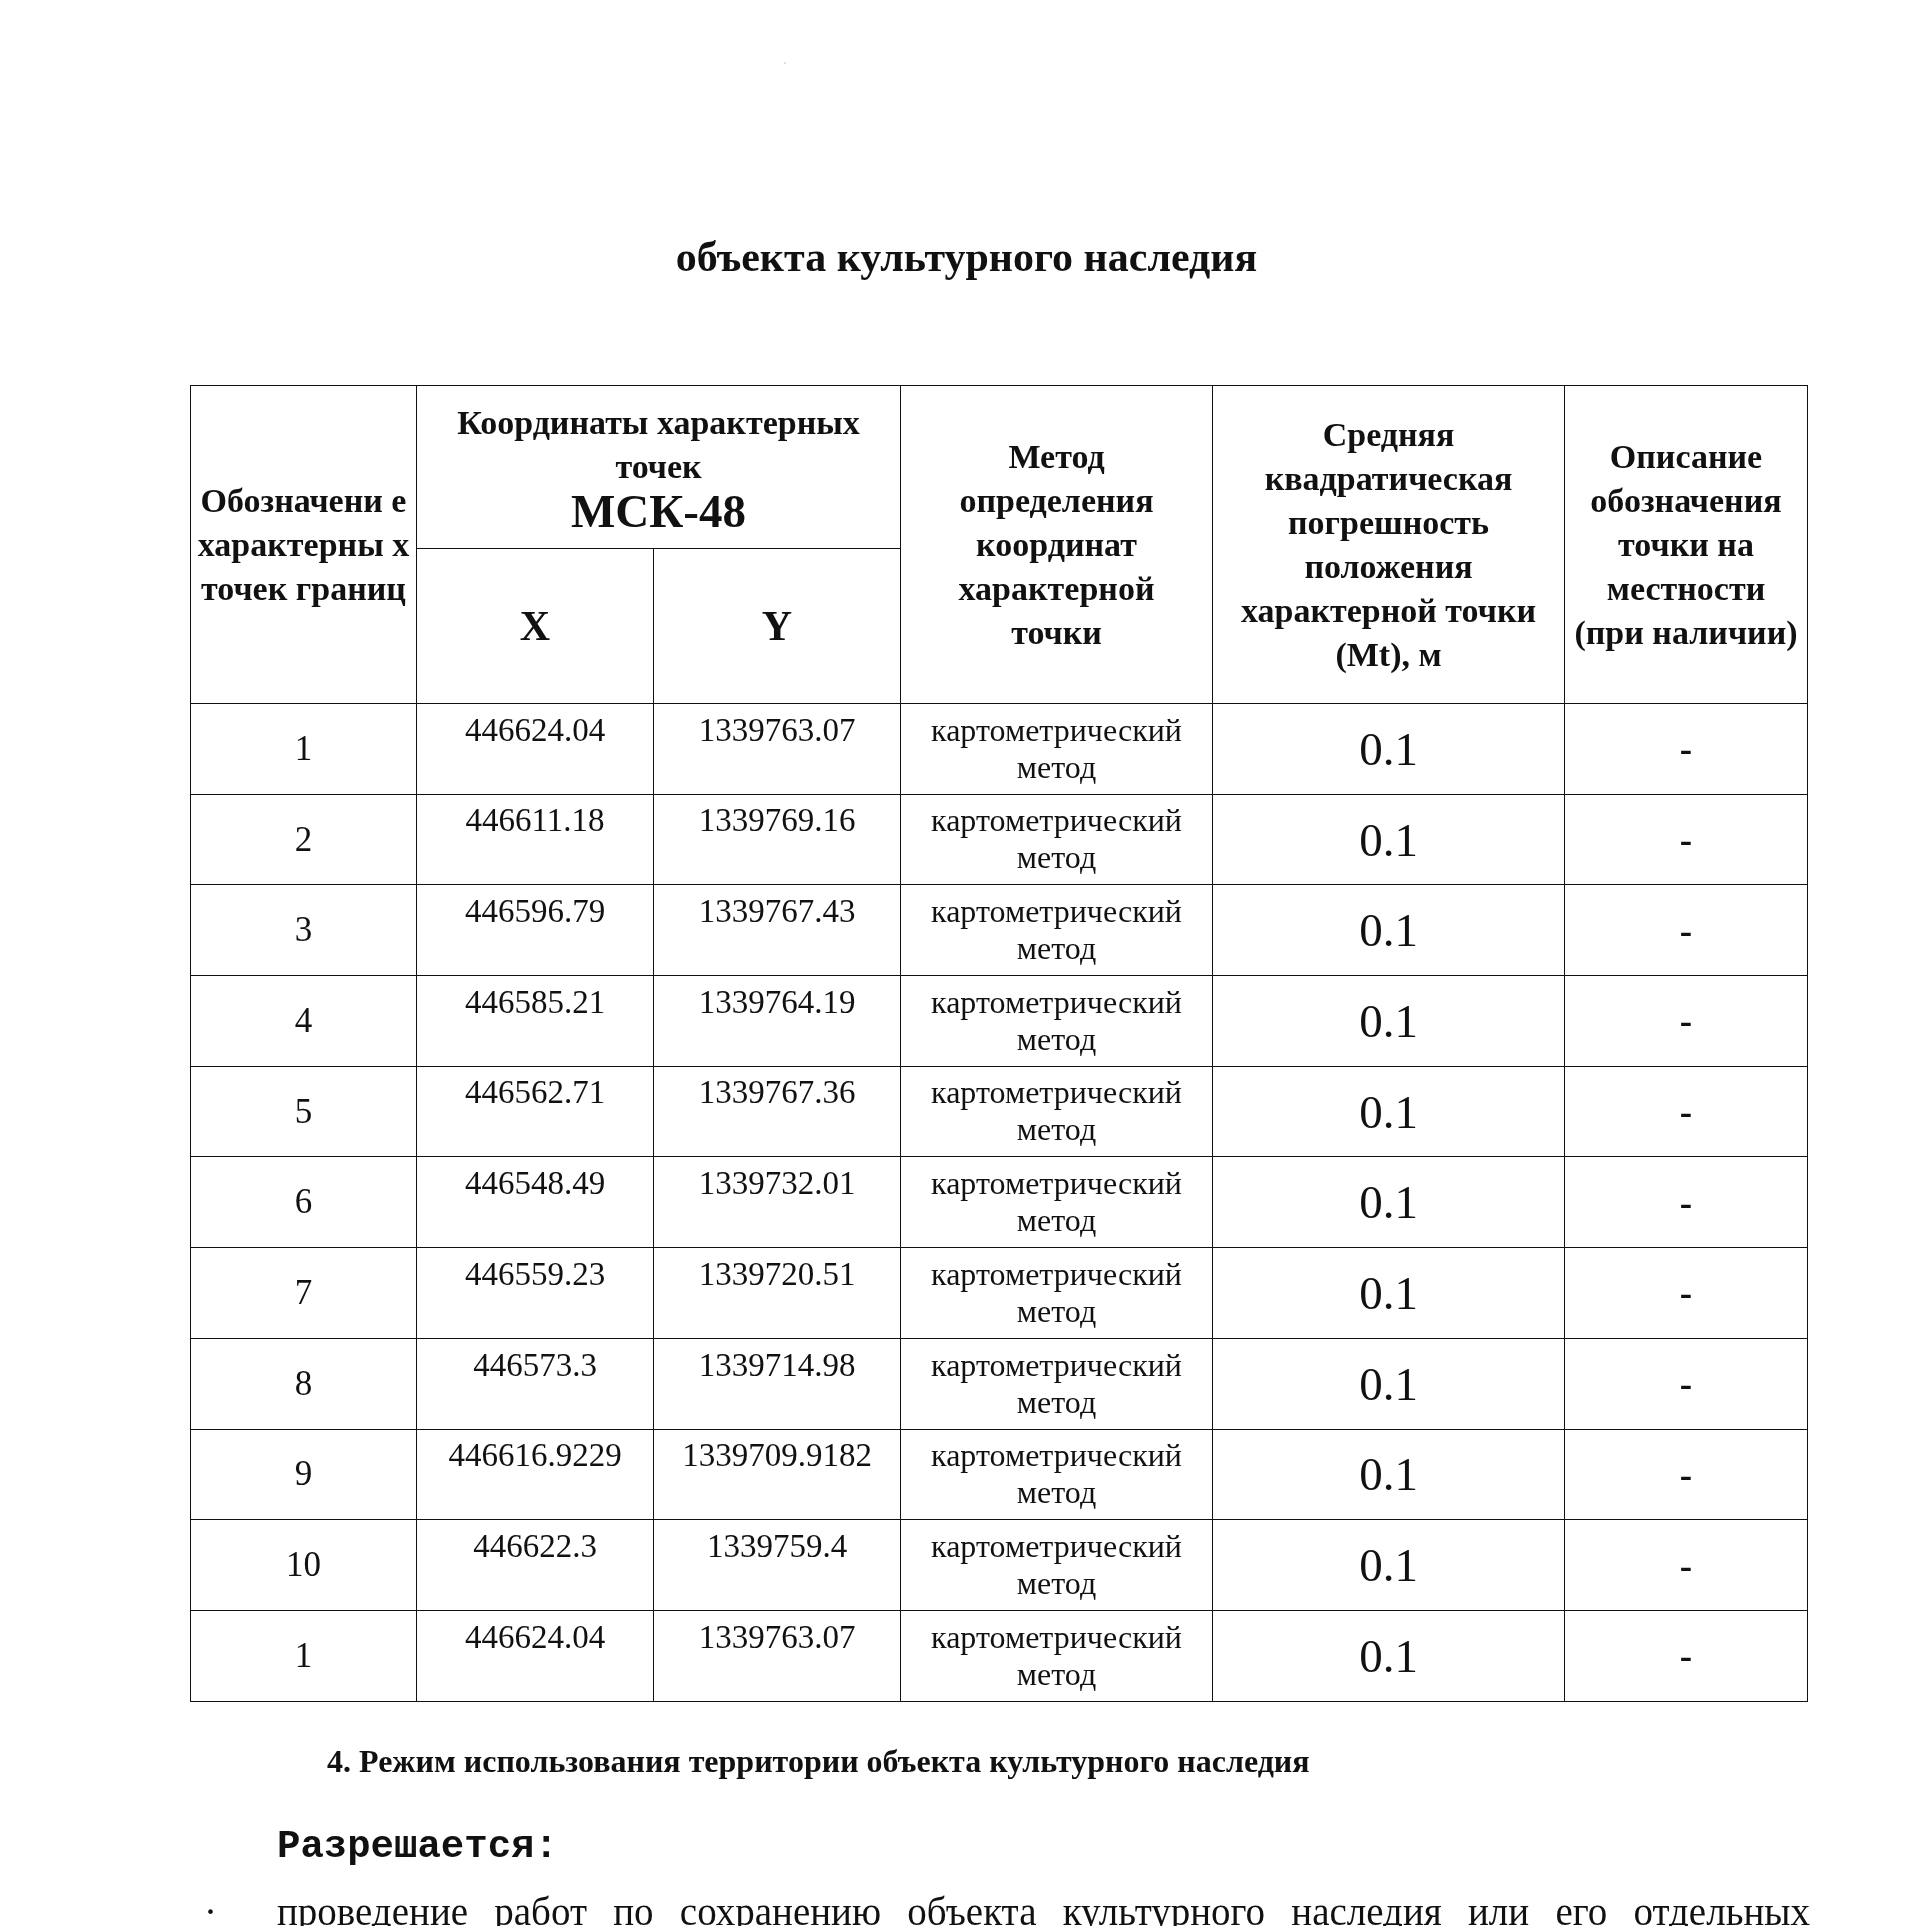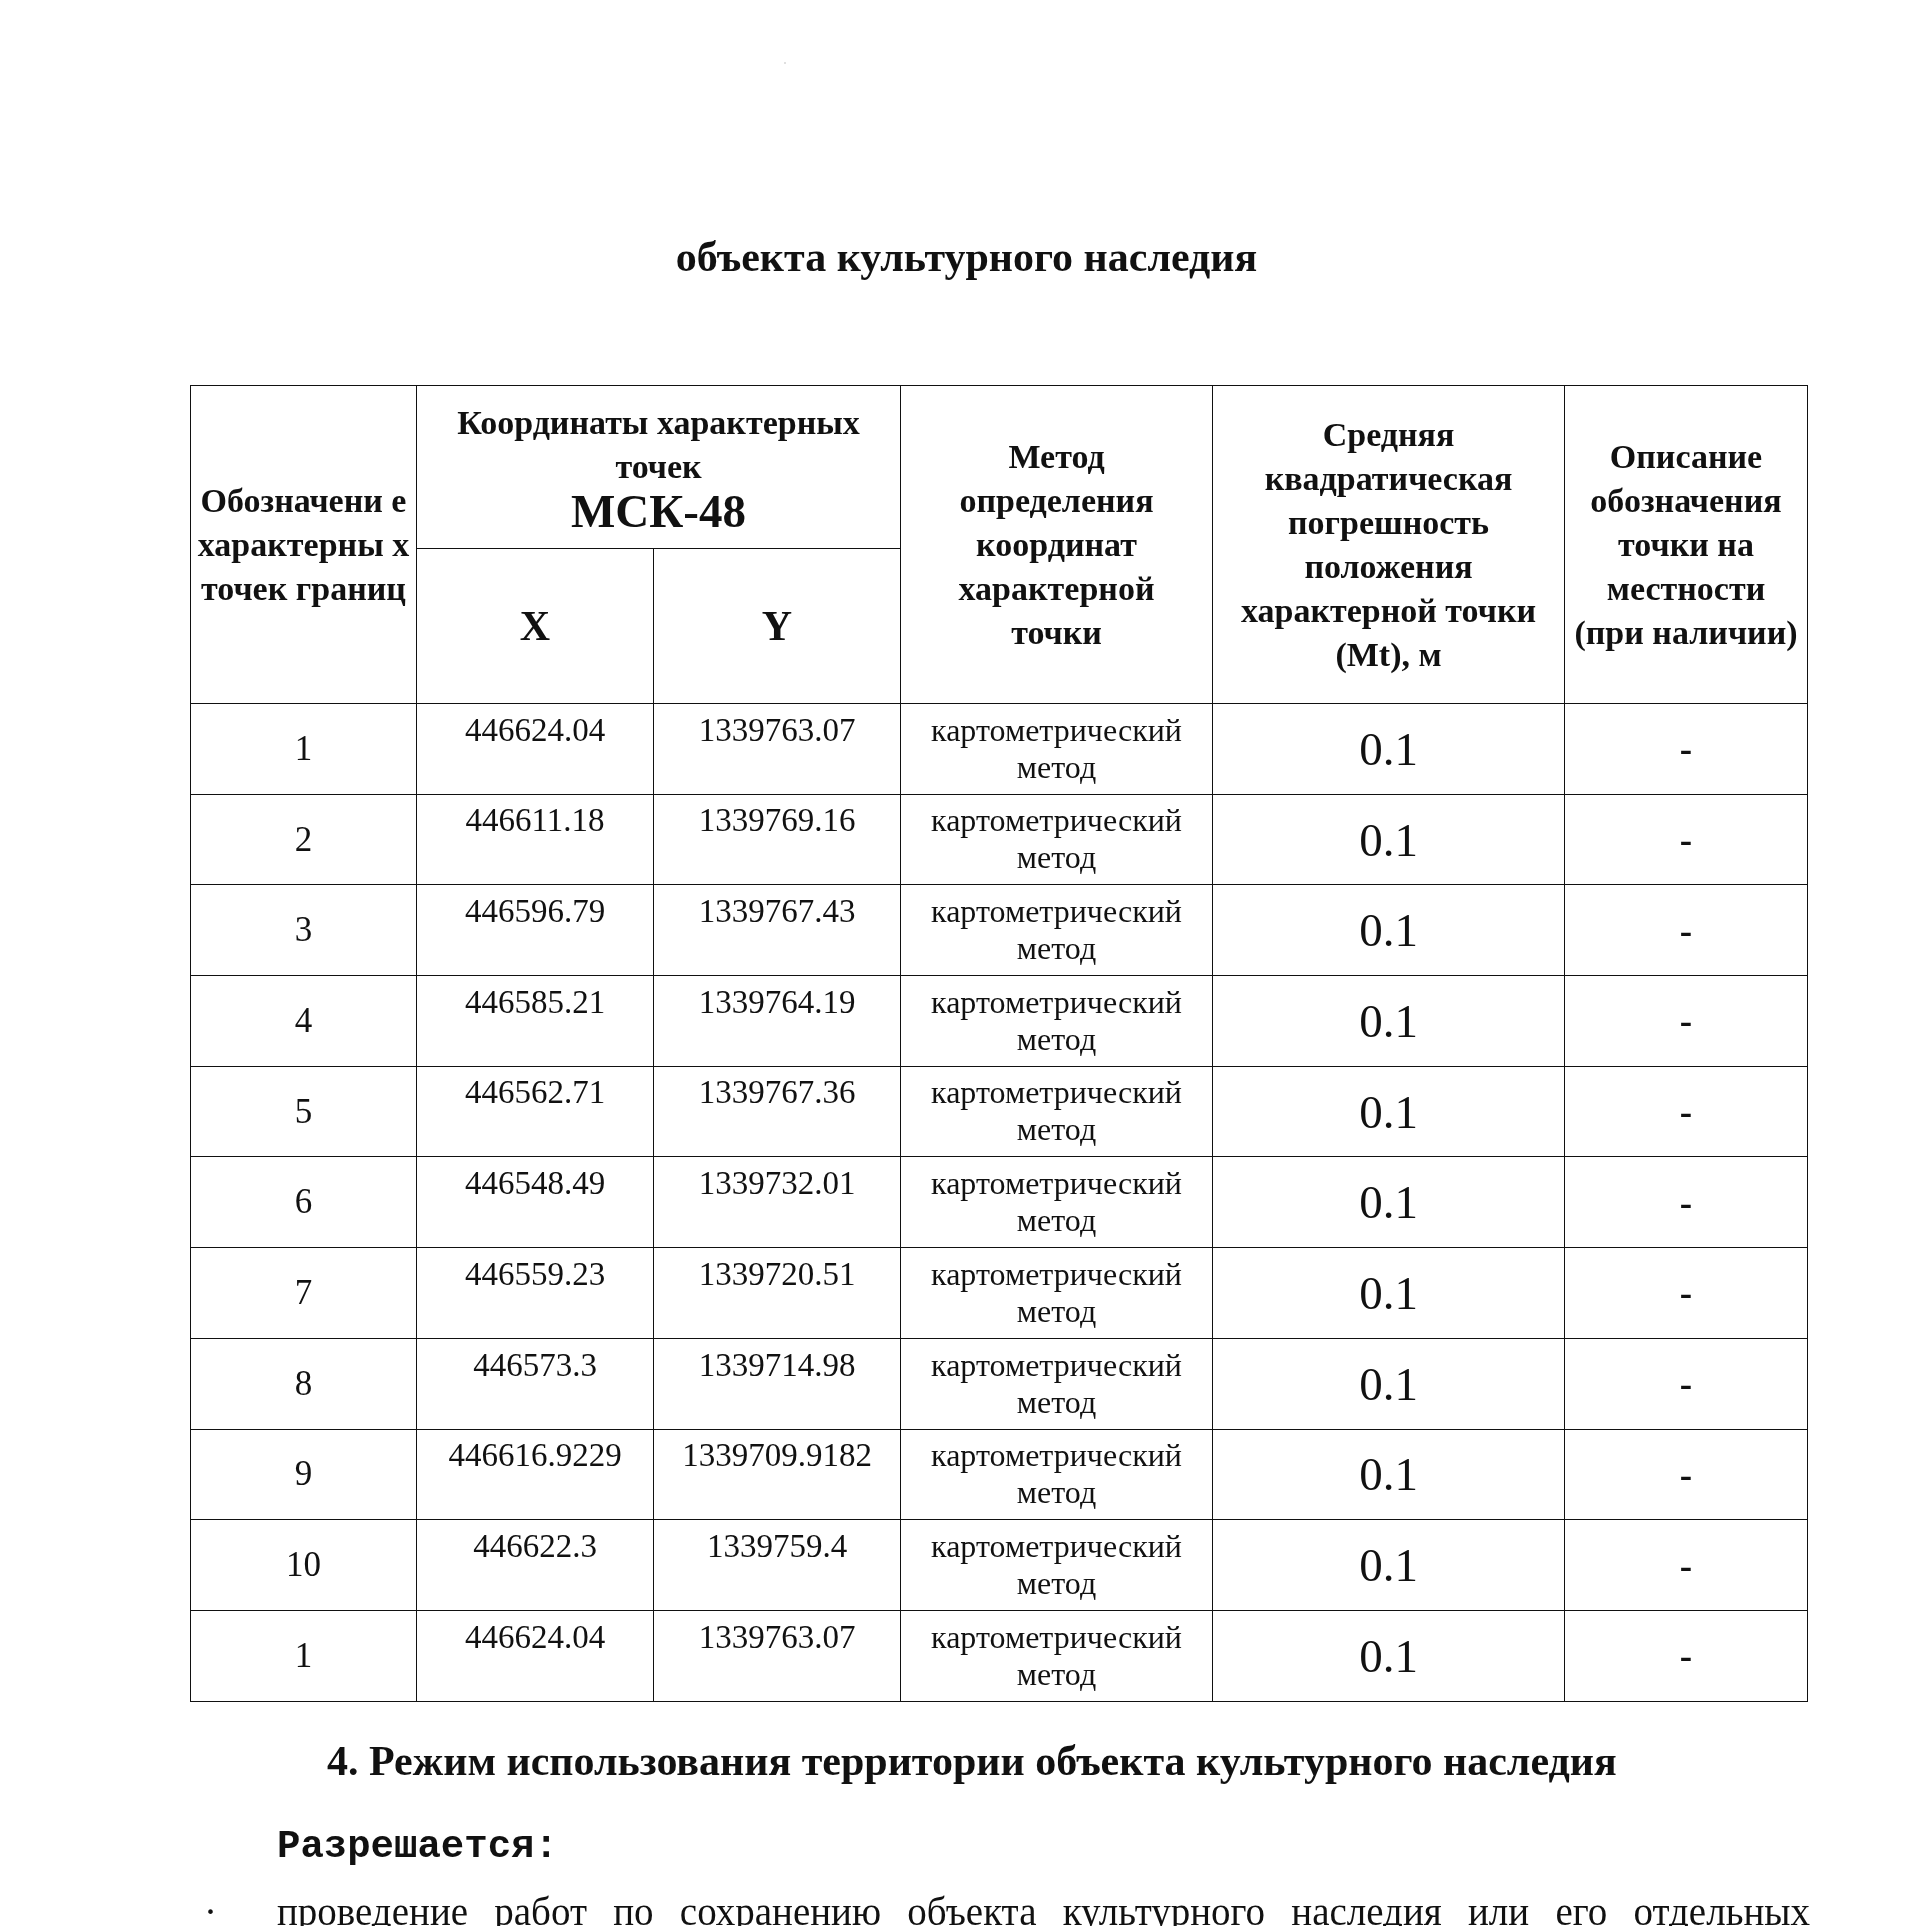--- a/index.html
+++ b/index.html
@@ -33,7 +33,7 @@
     table.coords td.desc { font-size: 37px; font-weight: bold; }
     .section4-title {
       position: absolute; left: 327px; top: 1734px; font-weight: bold;
-      font-size: 42px; line-height: 54px;
+      font-size: 32px; line-height: 54px;
     }
     .allowed-label {
       position: absolute; left: 277px; top: 1822px; font-weight: bold;

